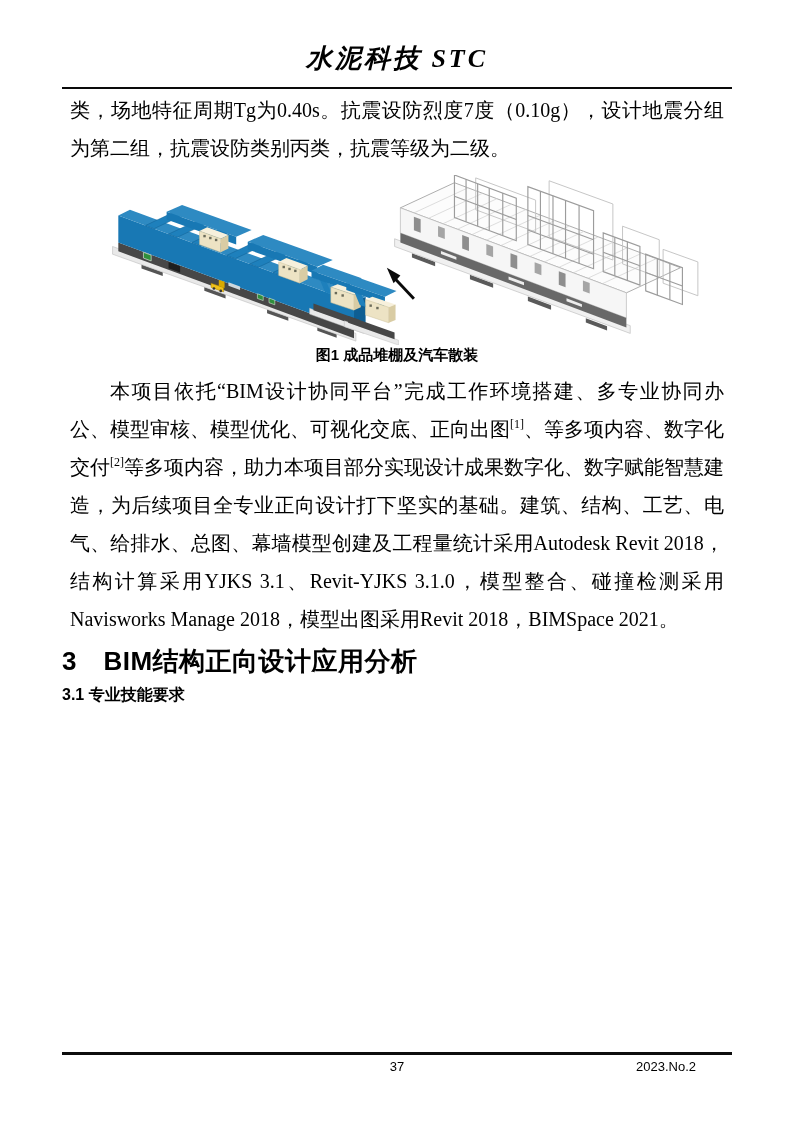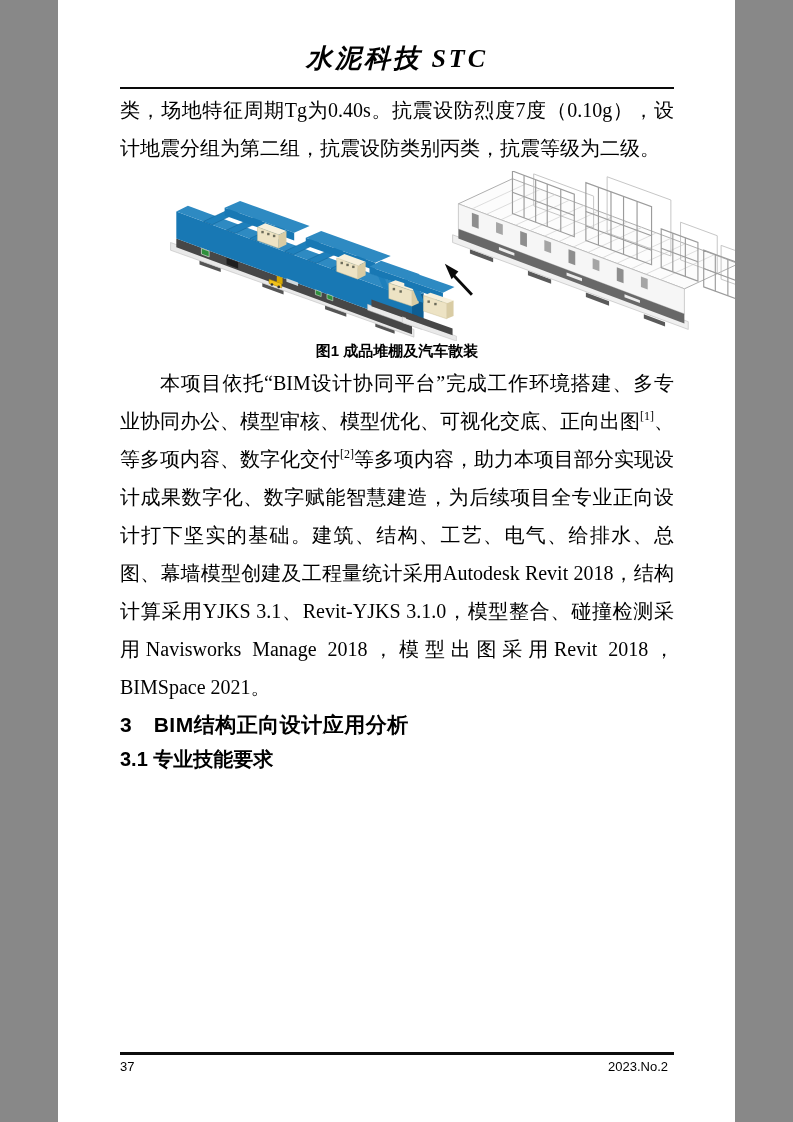--- a/index.html
+++ b/index.html
@@ -5,7 +5,7 @@
   html,body{margin:0;padding:0;background:#888;}
   .page{
     position:relative;
-    width:677px;height:1122px;
+    width:793px;height:1122px;
     margin:0 auto;
     background:#ffffff;
     color:#000;

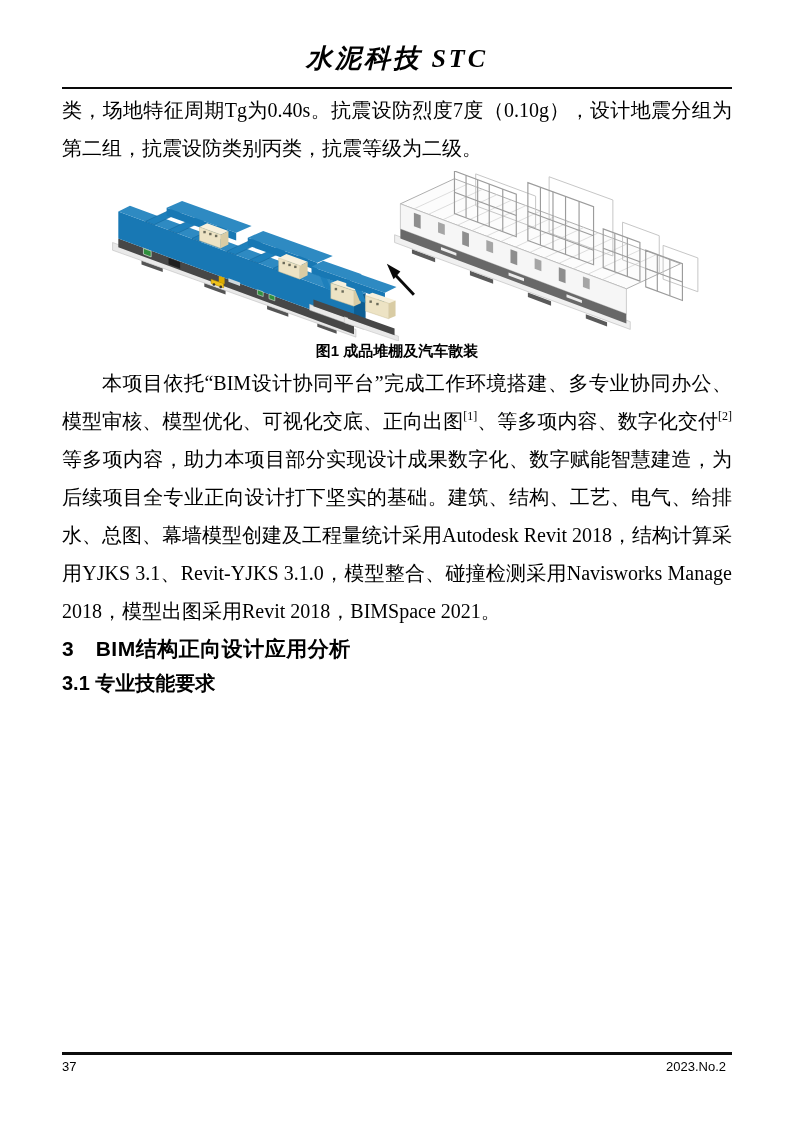--- a/index.html
+++ b/index.html
@@ -33,7 +33,7 @@
     height:0;
   }
   p.body{
-    margin:0;
+    margin:8px;
     font-size:20px;
     line-height:38px;
     text-align:justify;

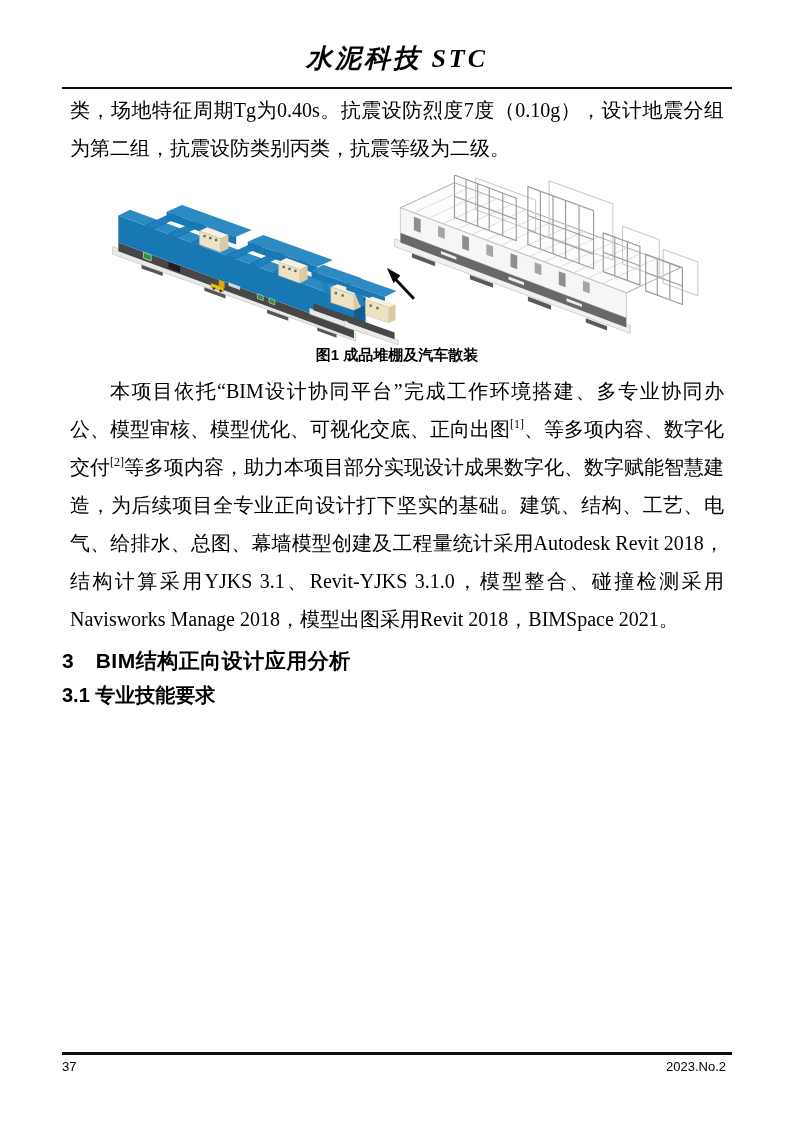--- a/index.html
+++ b/index.html
@@ -65,7 +65,7 @@
   h2.sec{
     margin:4px 0 0 0;
     font-family:"Liberation Sans","DejaVu Sans",sans-serif;
-    font-size:21px;
+    font-size:26px;
     line-height:30px;
     font-weight:700;
     letter-spacing:0.5px;

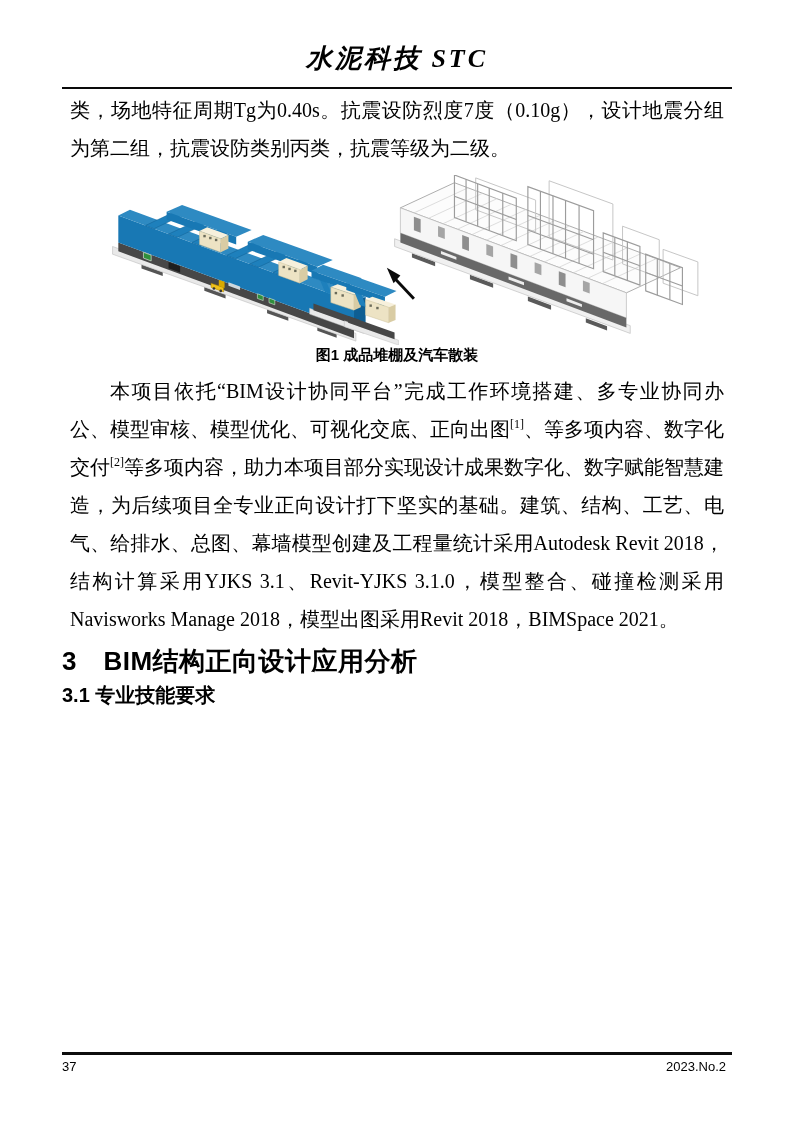--- a/index.html
+++ b/index.html
@@ -73,7 +73,7 @@
   h3.subsec{
     margin:4px 0 2px 0;
     font-family:"Liberation Sans","DejaVu Sans",sans-serif;
-    font-size:20px;
+    font-size:16px;
     line-height:30px;
     font-weight:700;
   }

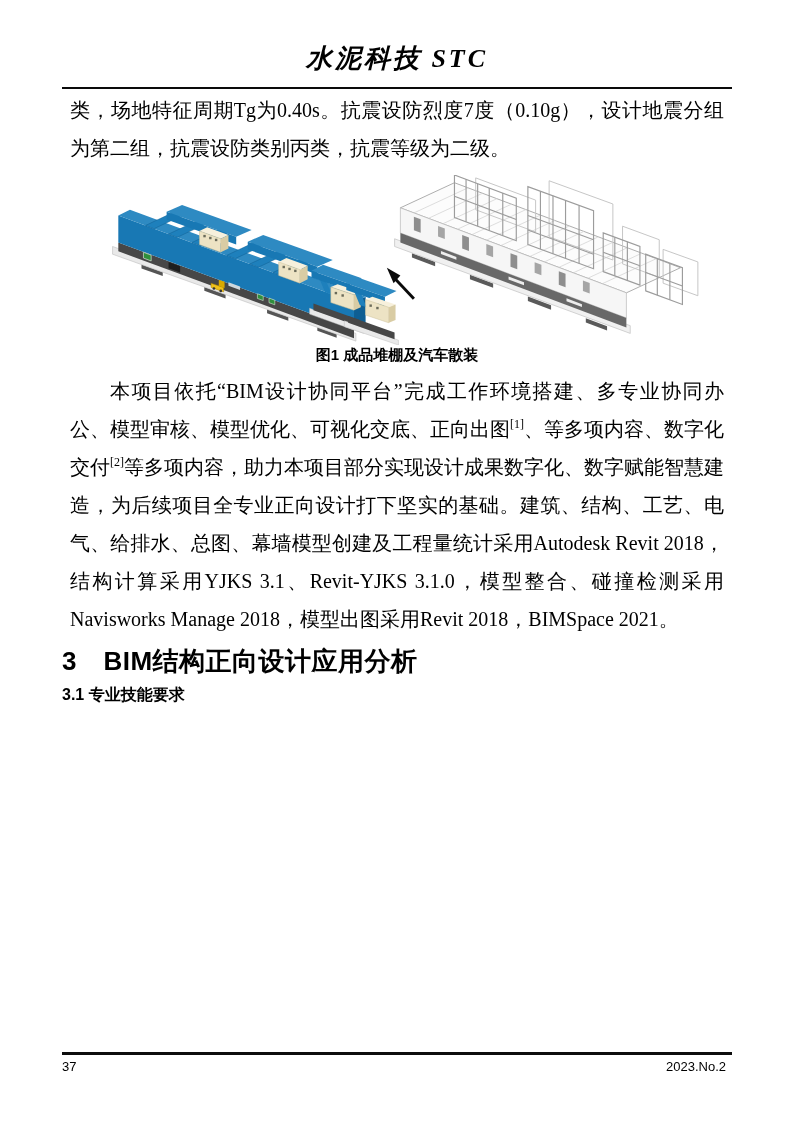--- a/index.html
+++ b/index.html
@@ -96,7 +96,7 @@
   }
   .page-number{
     position:absolute;left:0;right:0;
-    text-align:left;
+    text-align:center;
   }
   .issue-number{
     position:absolute;right:6px;top:0;

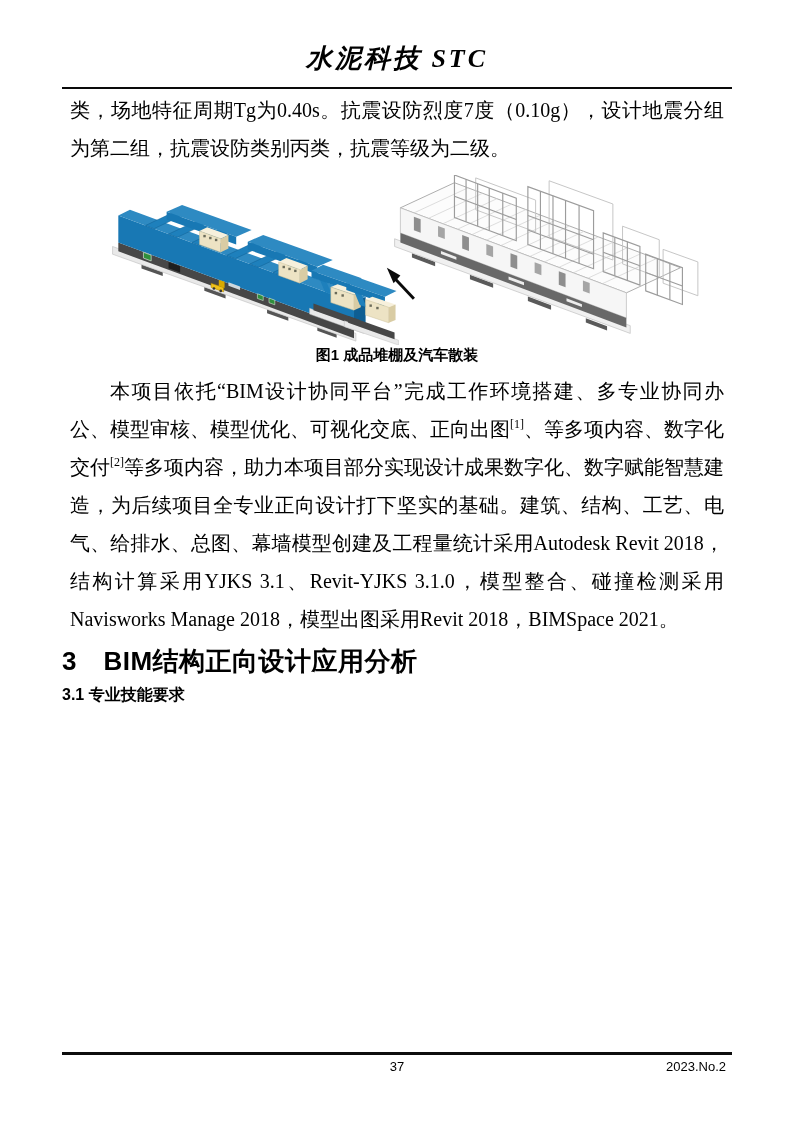--- a/index.html
+++ b/index.html
@@ -99,7 +99,7 @@
     text-align:center;
   }
   .issue-number{
-    position:absolute;right:6px;top:0;
+    position:absolute;right:36px;top:0;
   }
 </style>
 </head>

